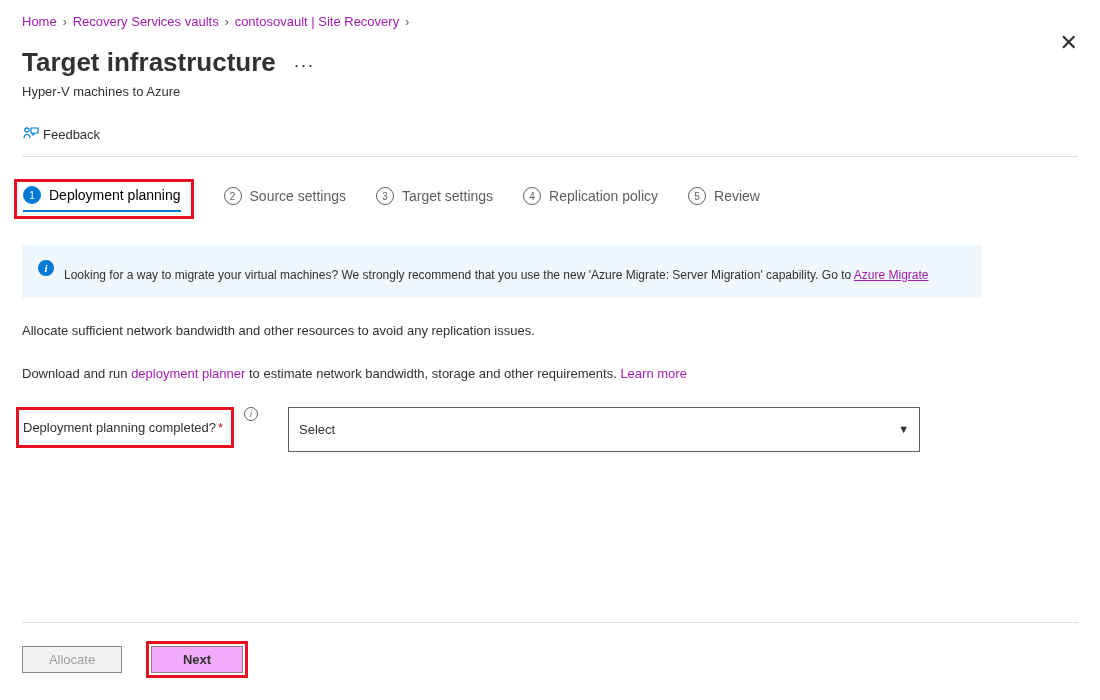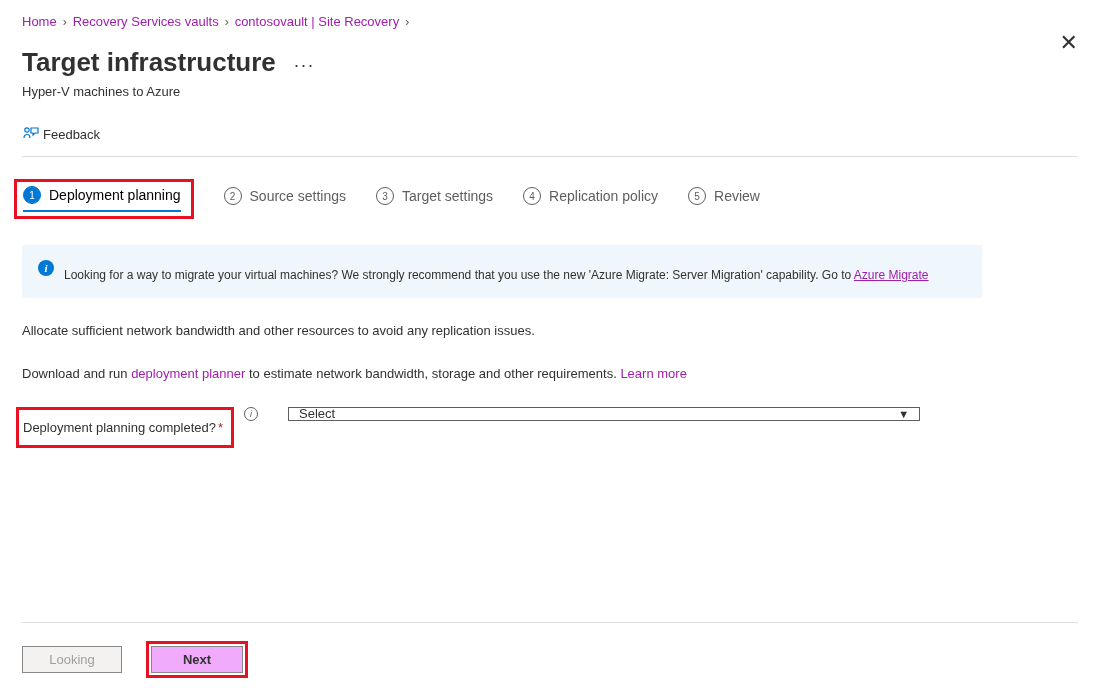--- a/index.html
+++ b/index.html
@@ -65,7 +65,7 @@
       font-size: 9px; color: #605e5c; margin-left: 10px; cursor: pointer; font-style: italic;
     }
     .select-box {
-      border: 1px solid #605e5c; width: 632px; height: 14px;
+      border: 1px solid #605e5c; width: 632px; height: 45px;
       padding: 0 10px; display: flex; align-items: center; justify-content: space-between;
       margin-left: 30px; cursor: pointer; font-size: 13px; color: #323130;
     }

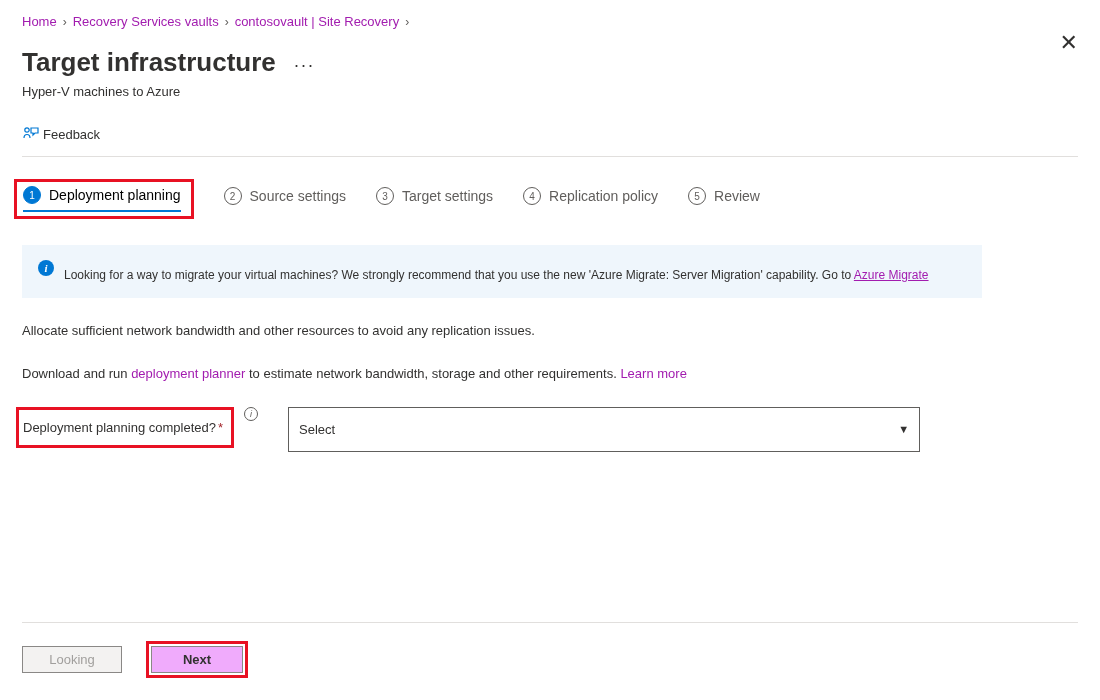--- a/index.html
+++ b/index.html
@@ -169,7 +169,7 @@
 <div class="footer">
   <hr class="footer-divider">
   <div class="btn-row">
-    <button class="btn disabled">Looking</button>
+    <button class="btn disabled">Allocate</button>
     <span class="btn-hl">
       <button class="btn">Next</button>
     </span>

